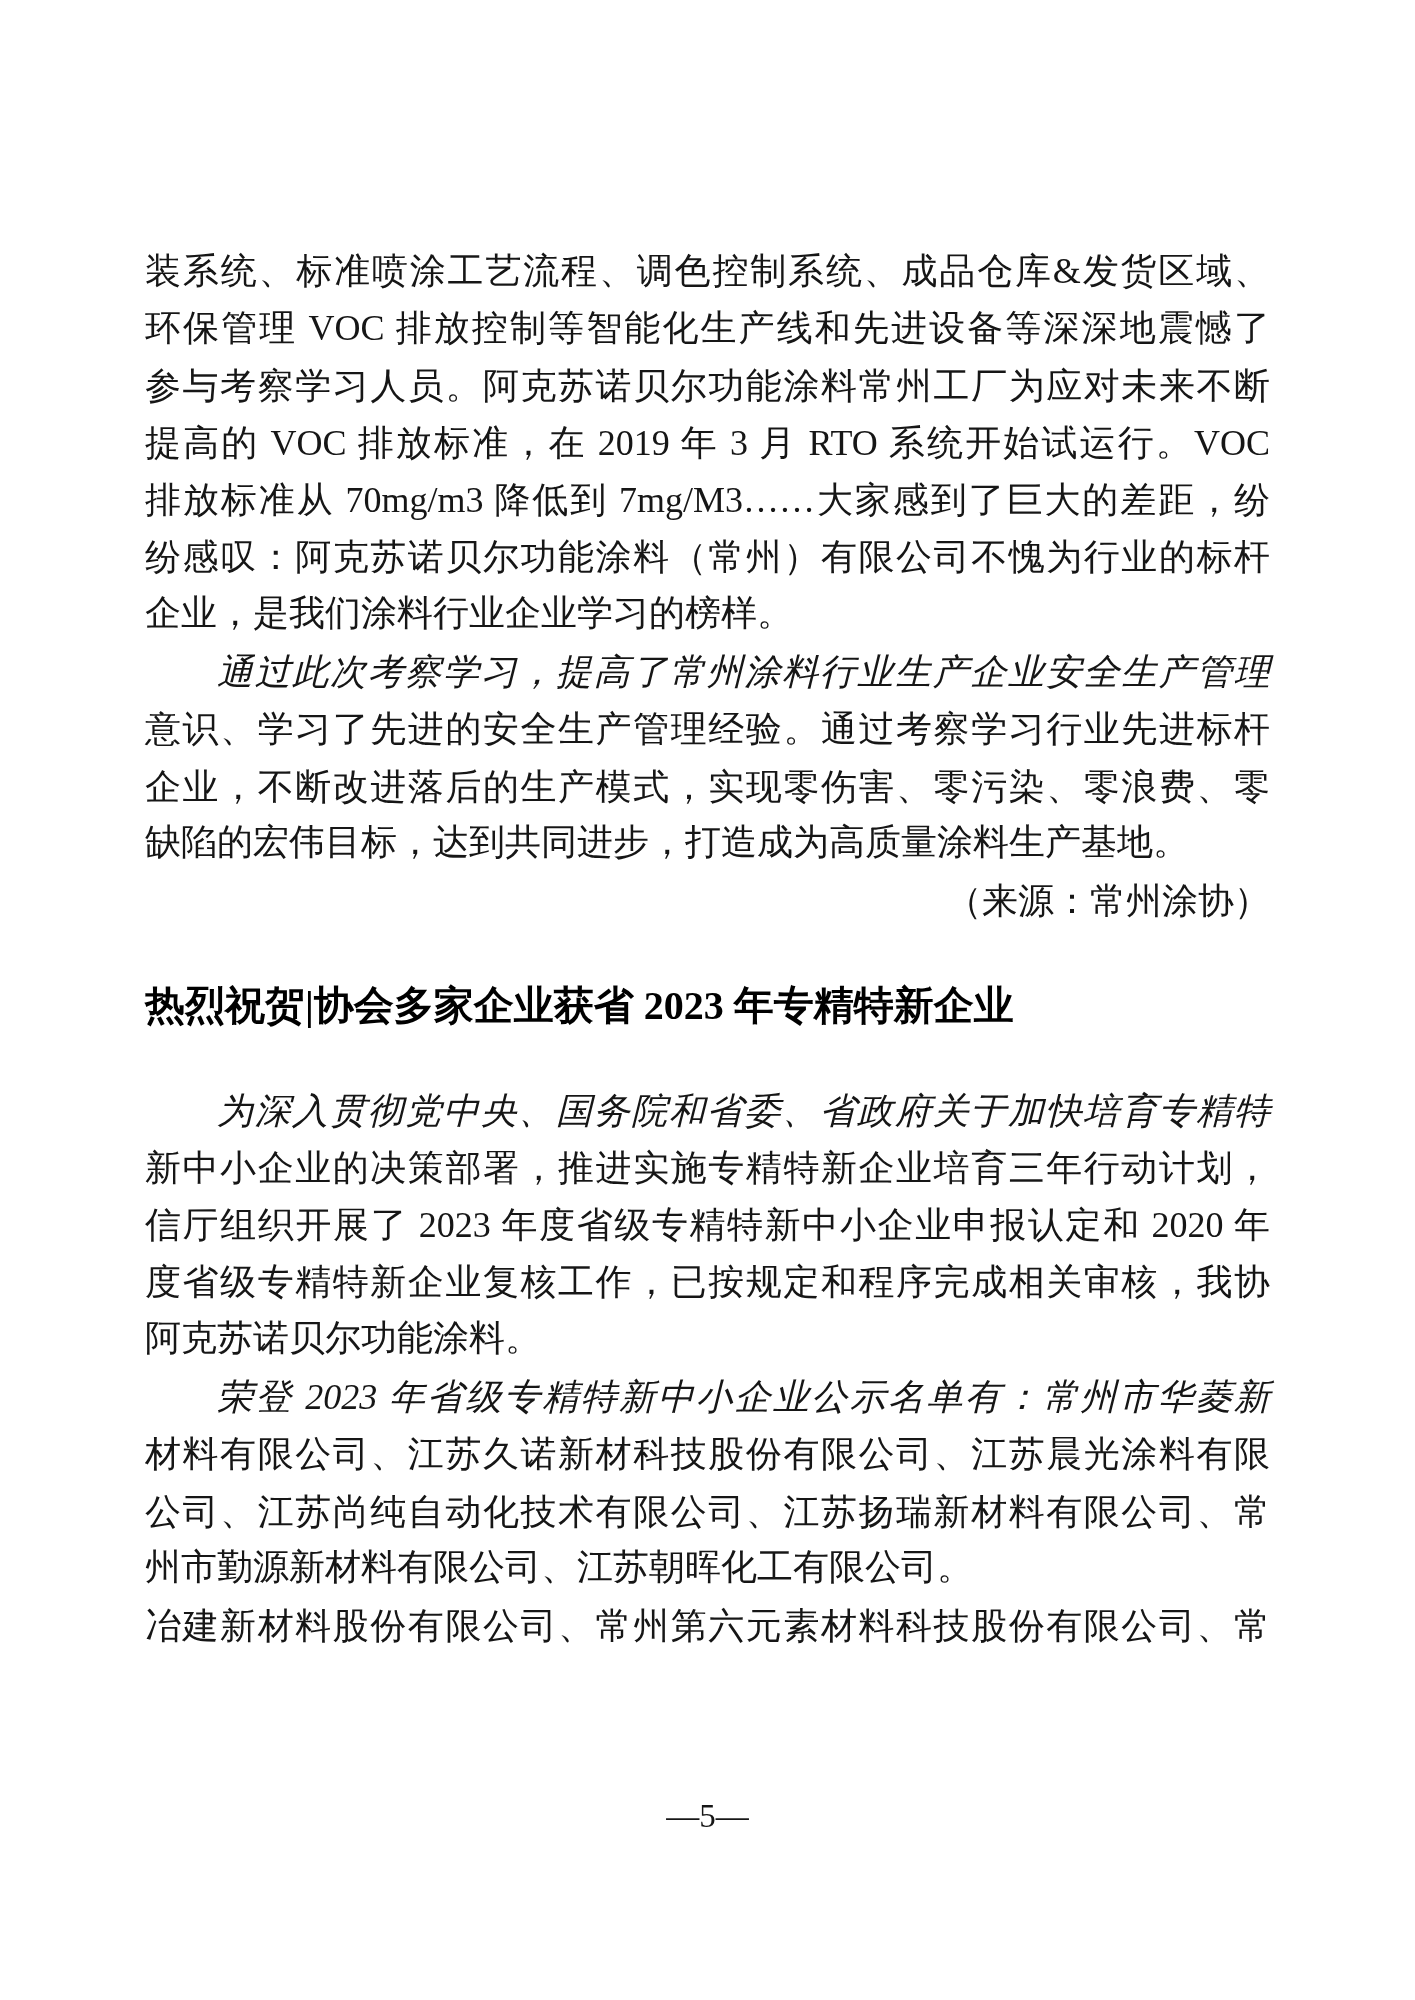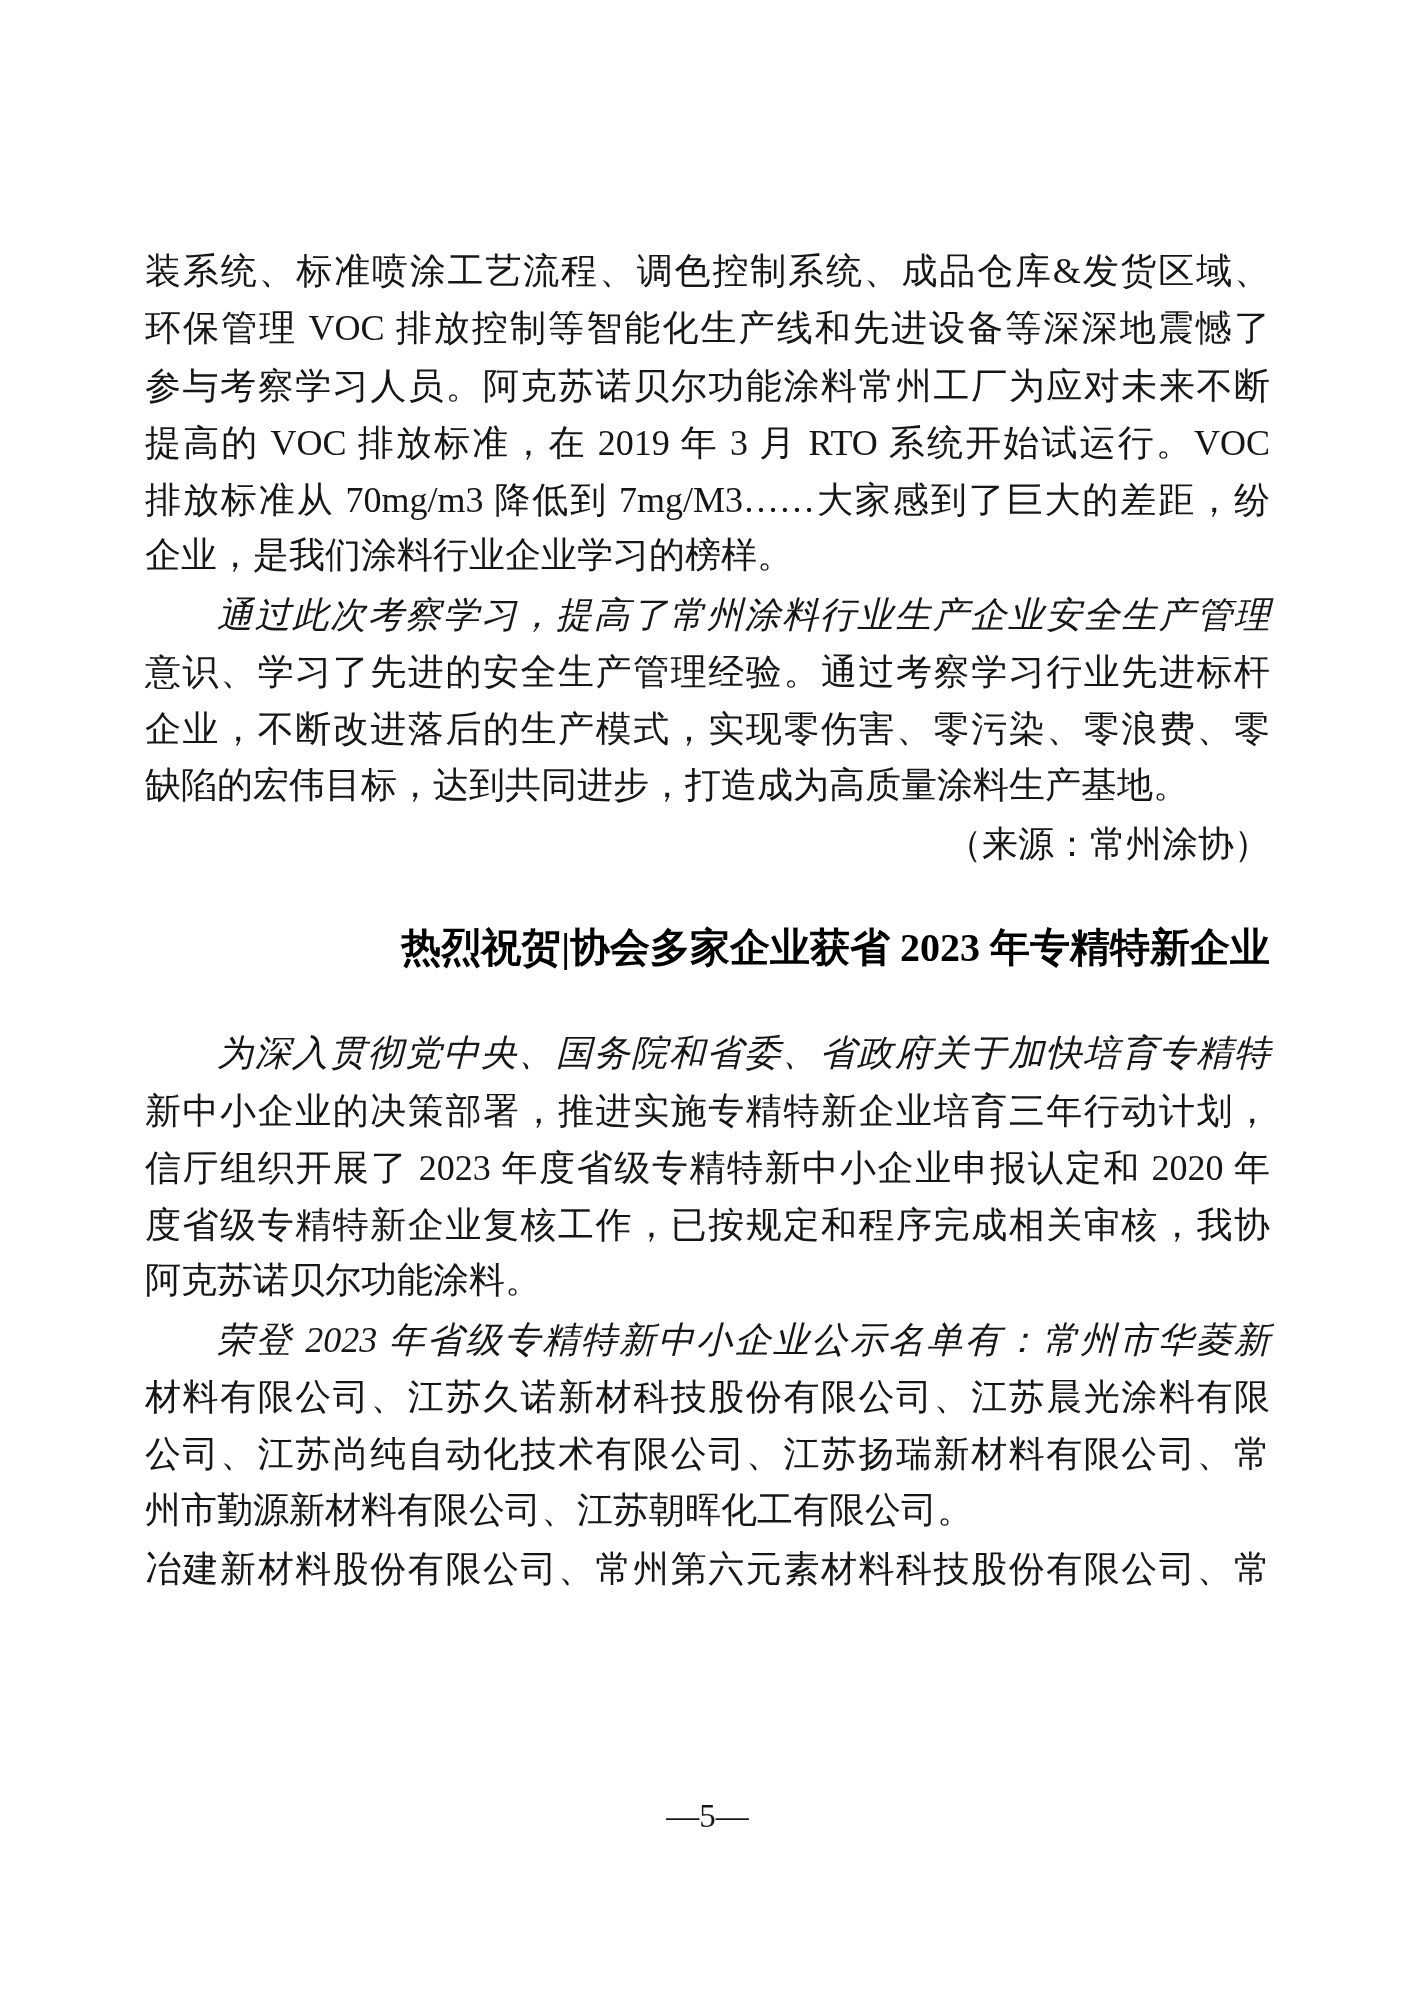--- a/index.html
+++ b/index.html
@@ -53,6 +53,7 @@
   <div class="line full">参与考察学习人员。阿克苏诺贝尔功能涂料常州工厂为应对未来不断</div>
   <div class="line full">提高的 VOC 排放标准，在 2019 年 3 月 RTO 系统开始试运行。VOC</div>
   <div class="line full">排放标准从 70mg/m3 降低到 7mg/M3……大家感到了巨大的差距，纷</div>
+  <div class="line full">纷感叹：阿克苏诺贝尔功能涂料（常州）有限公司不愧为行业的标杆</div>
   <div class="line lastline">企业，是我们涂料行业企业学习的榜样。</div>
 
   <div class="line full indent">通过此次考察学习，提高了常州涂料行业生产企业安全生产管理</div>

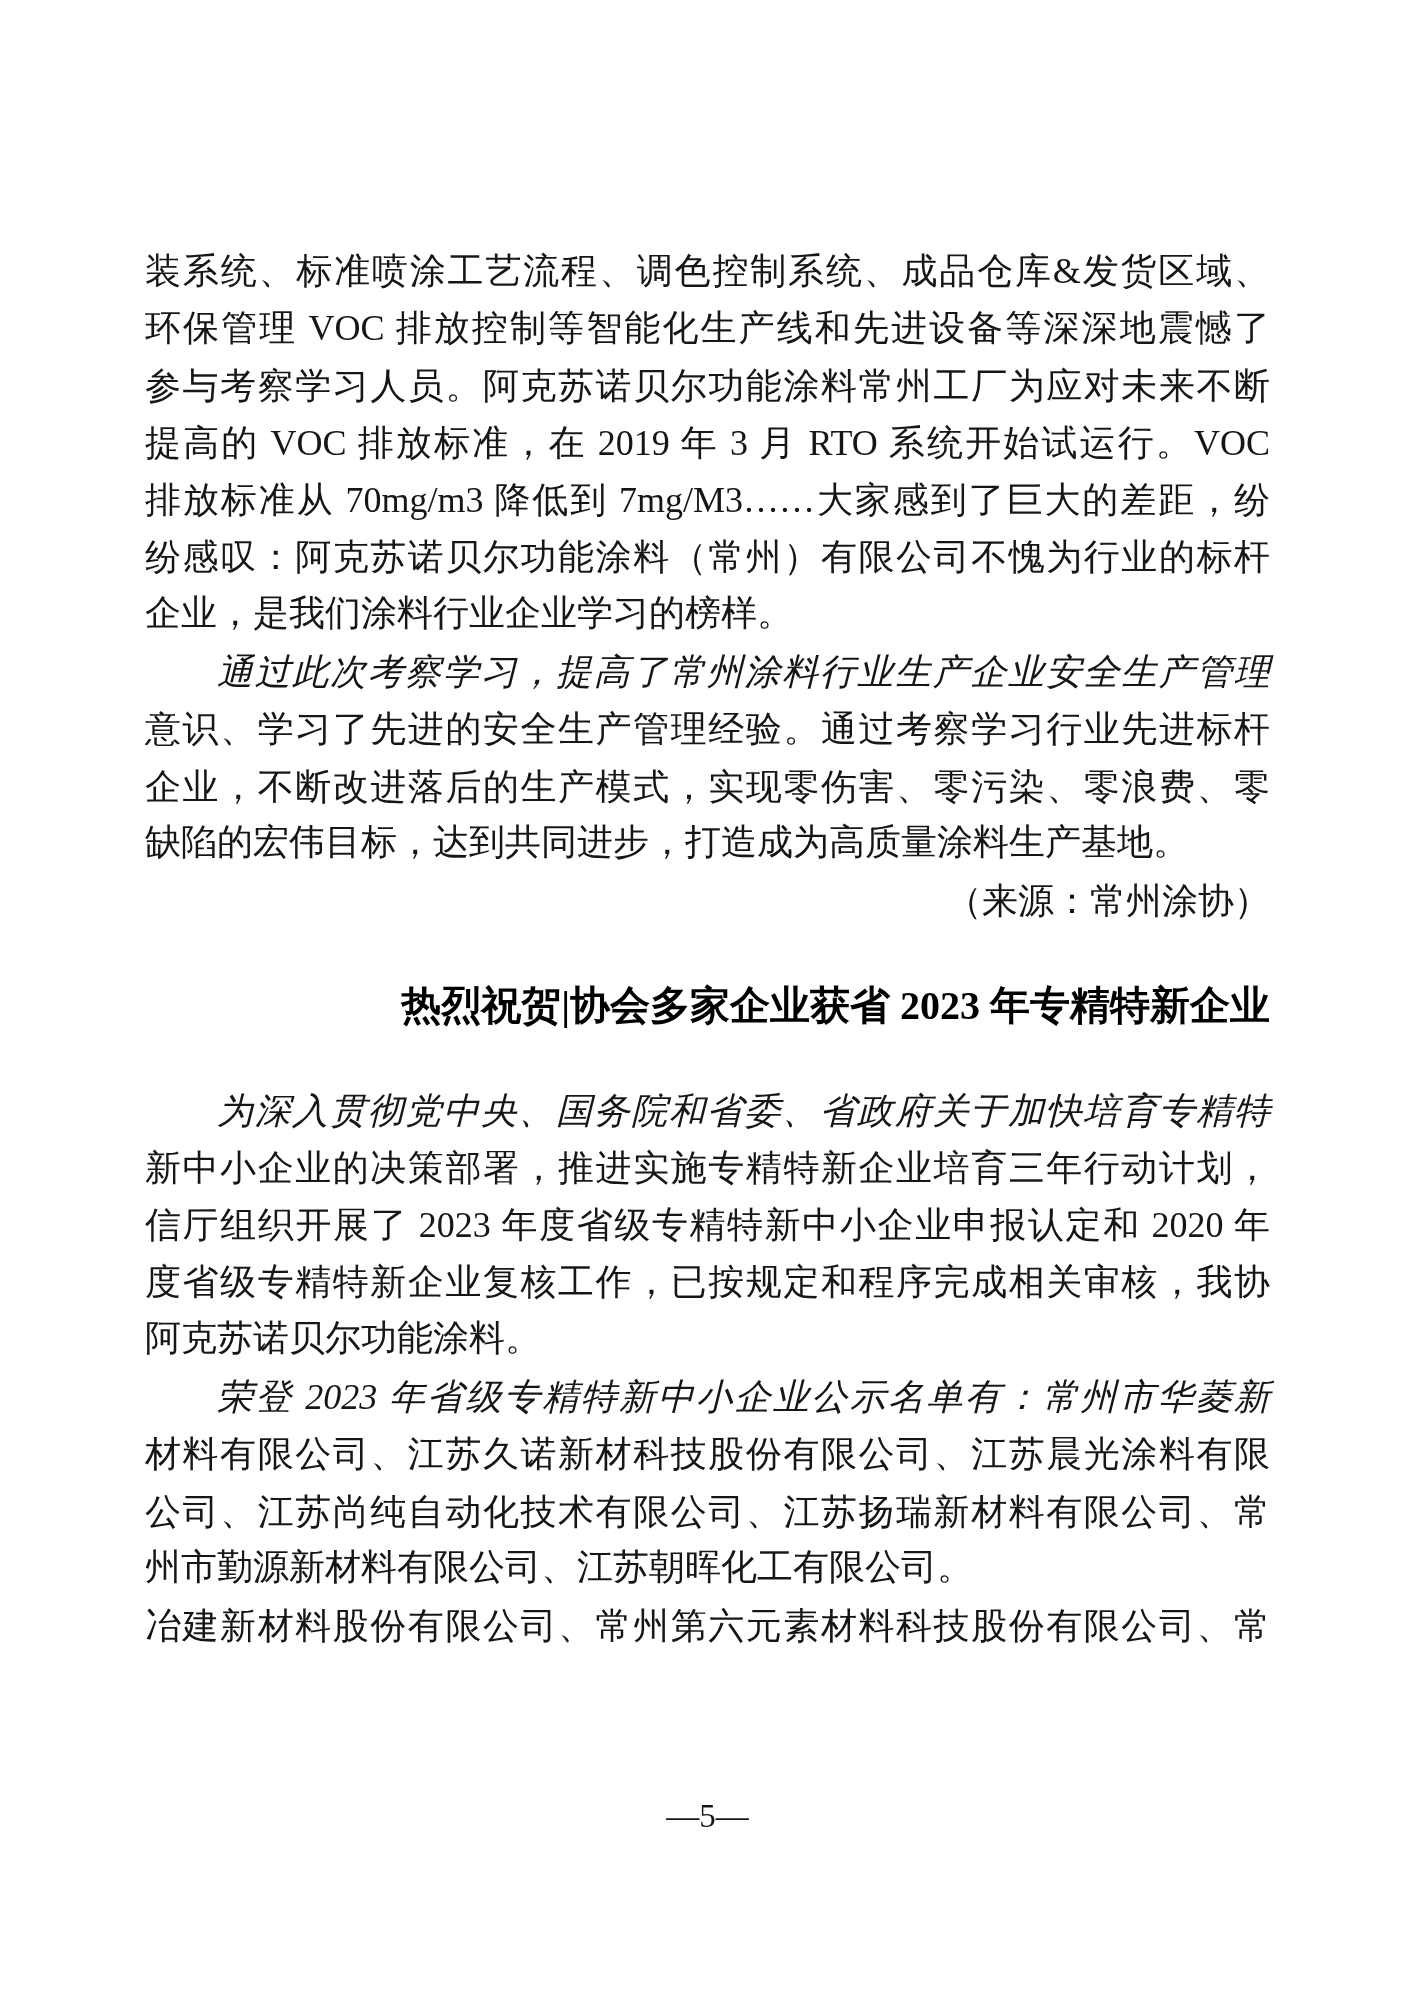--- a/index.html
+++ b/index.html
@@ -28,7 +28,7 @@
     font-size: 40px;
     font-weight: bold;
     line-height: 58px;
-    text-align: right;
+    text-align: left;
     margin: 46px 0 48px 0;
     color: #000000;
   }

